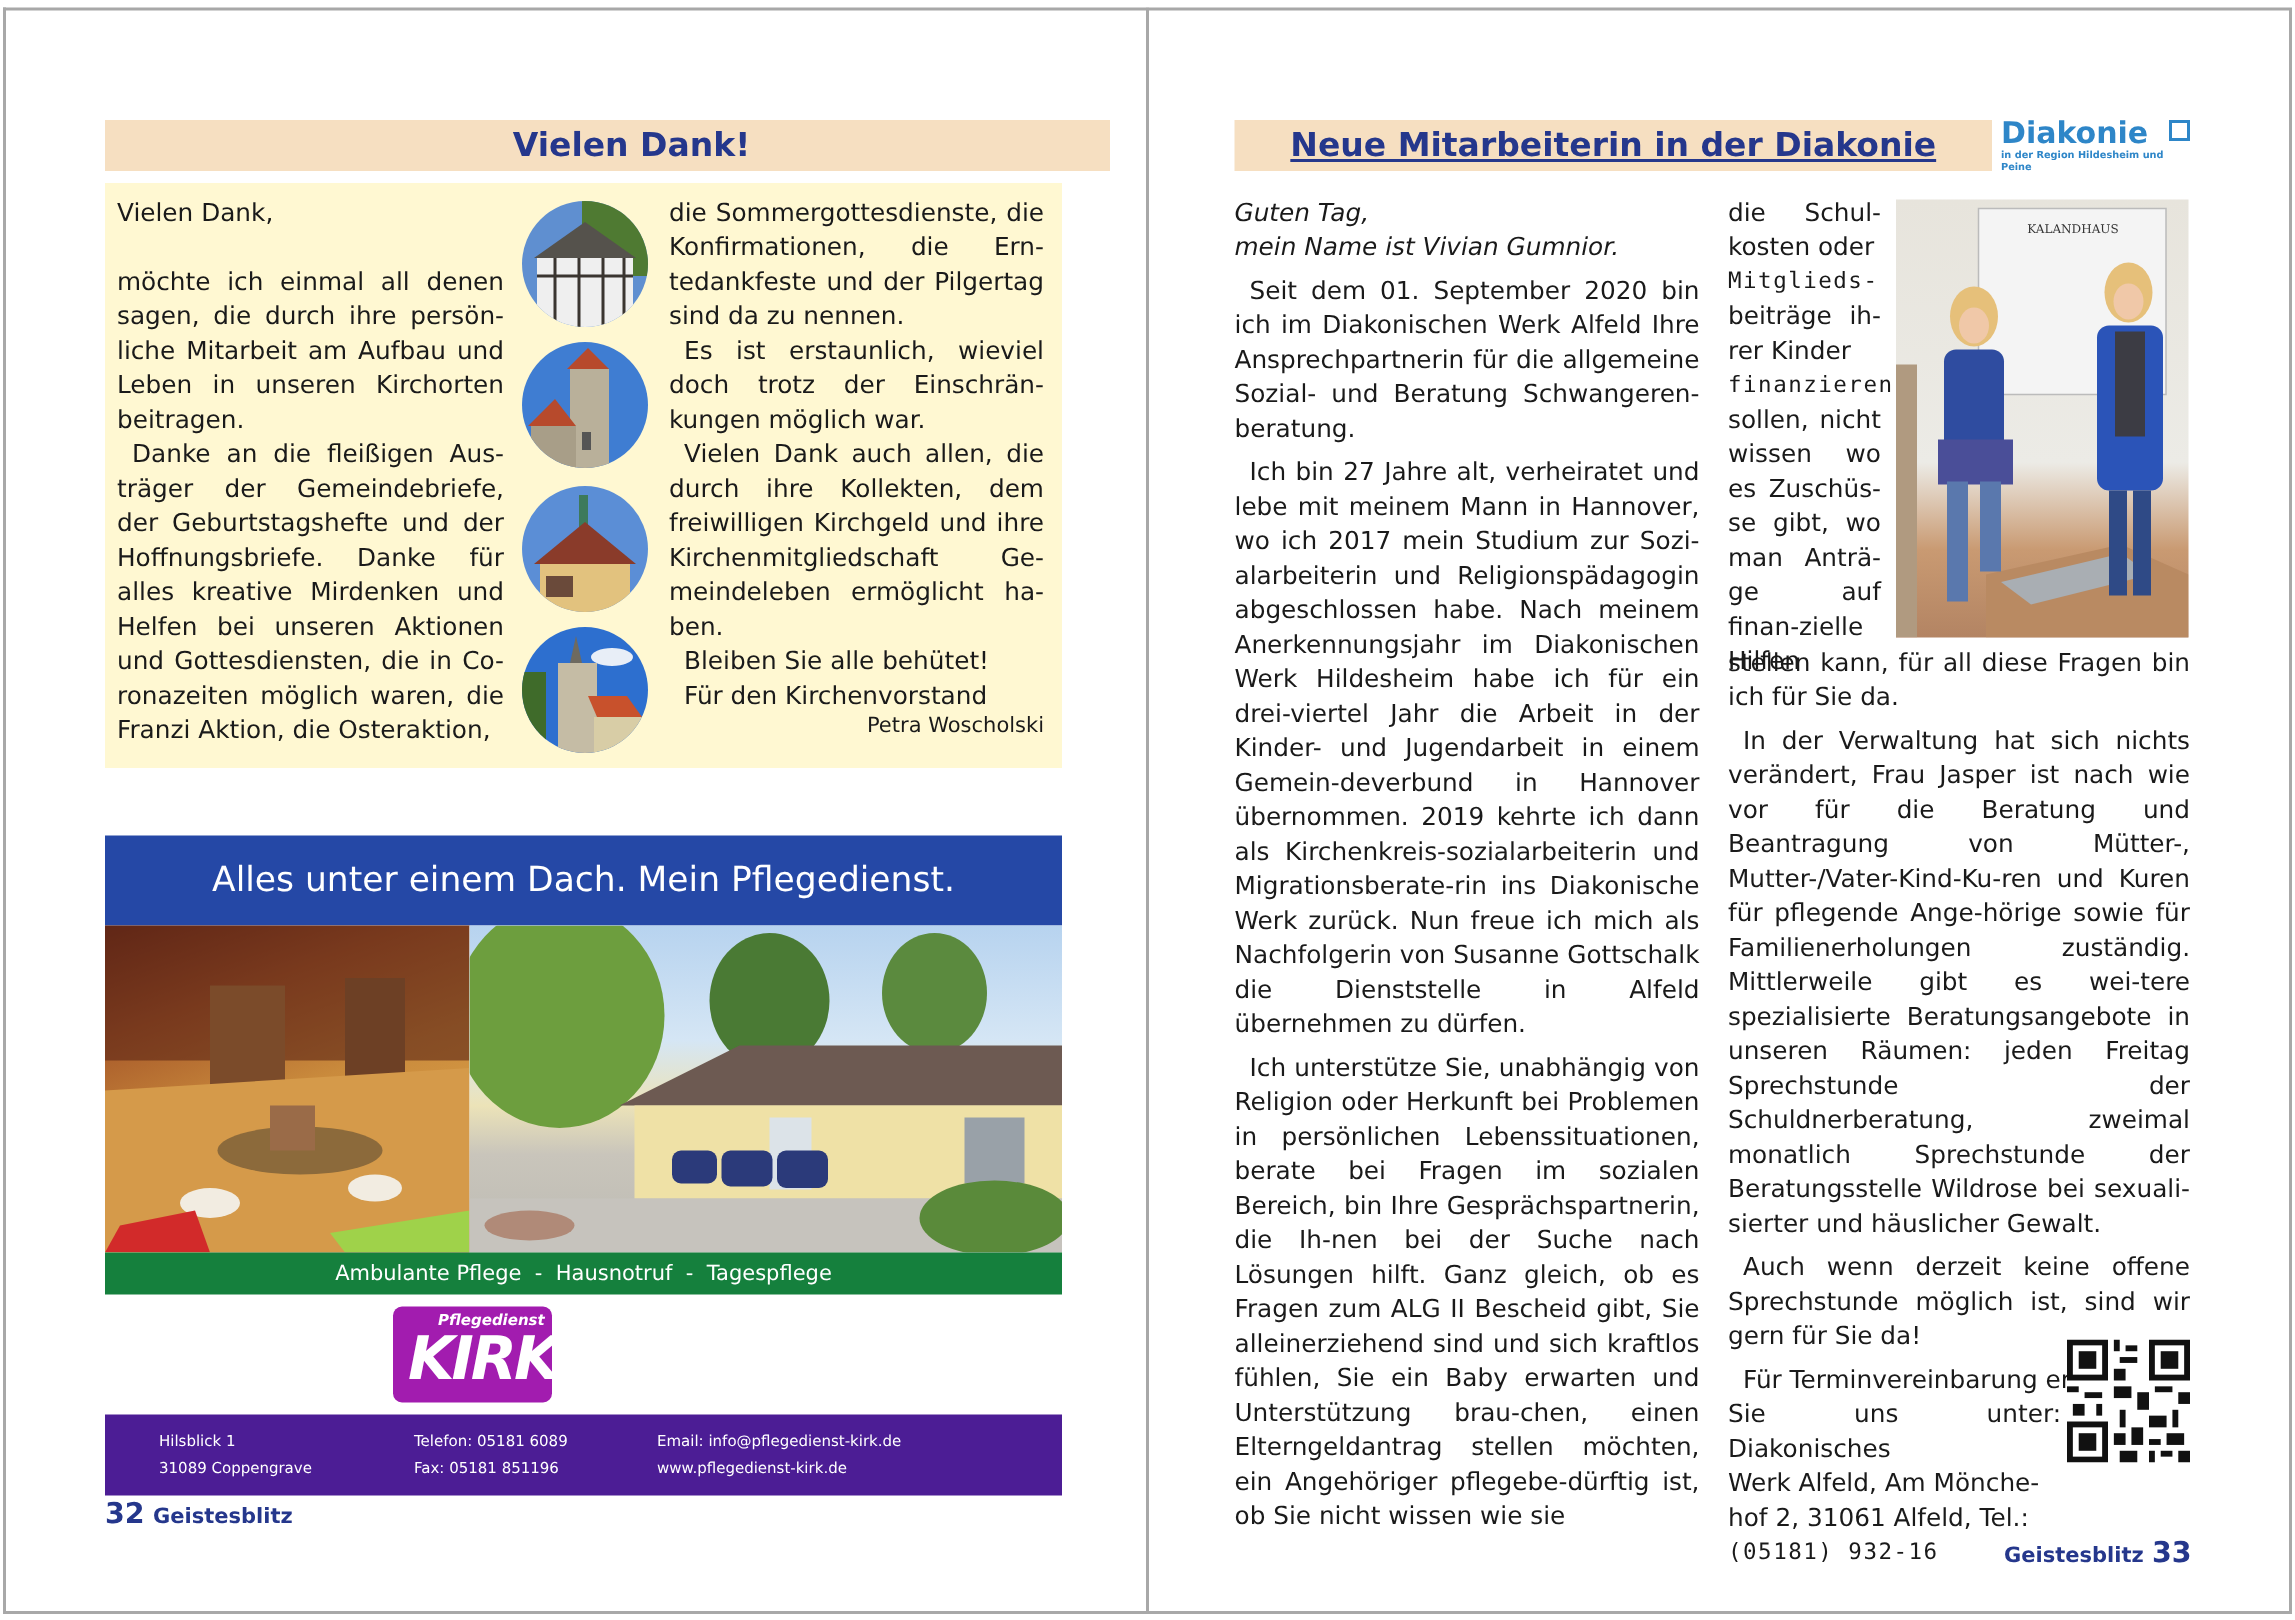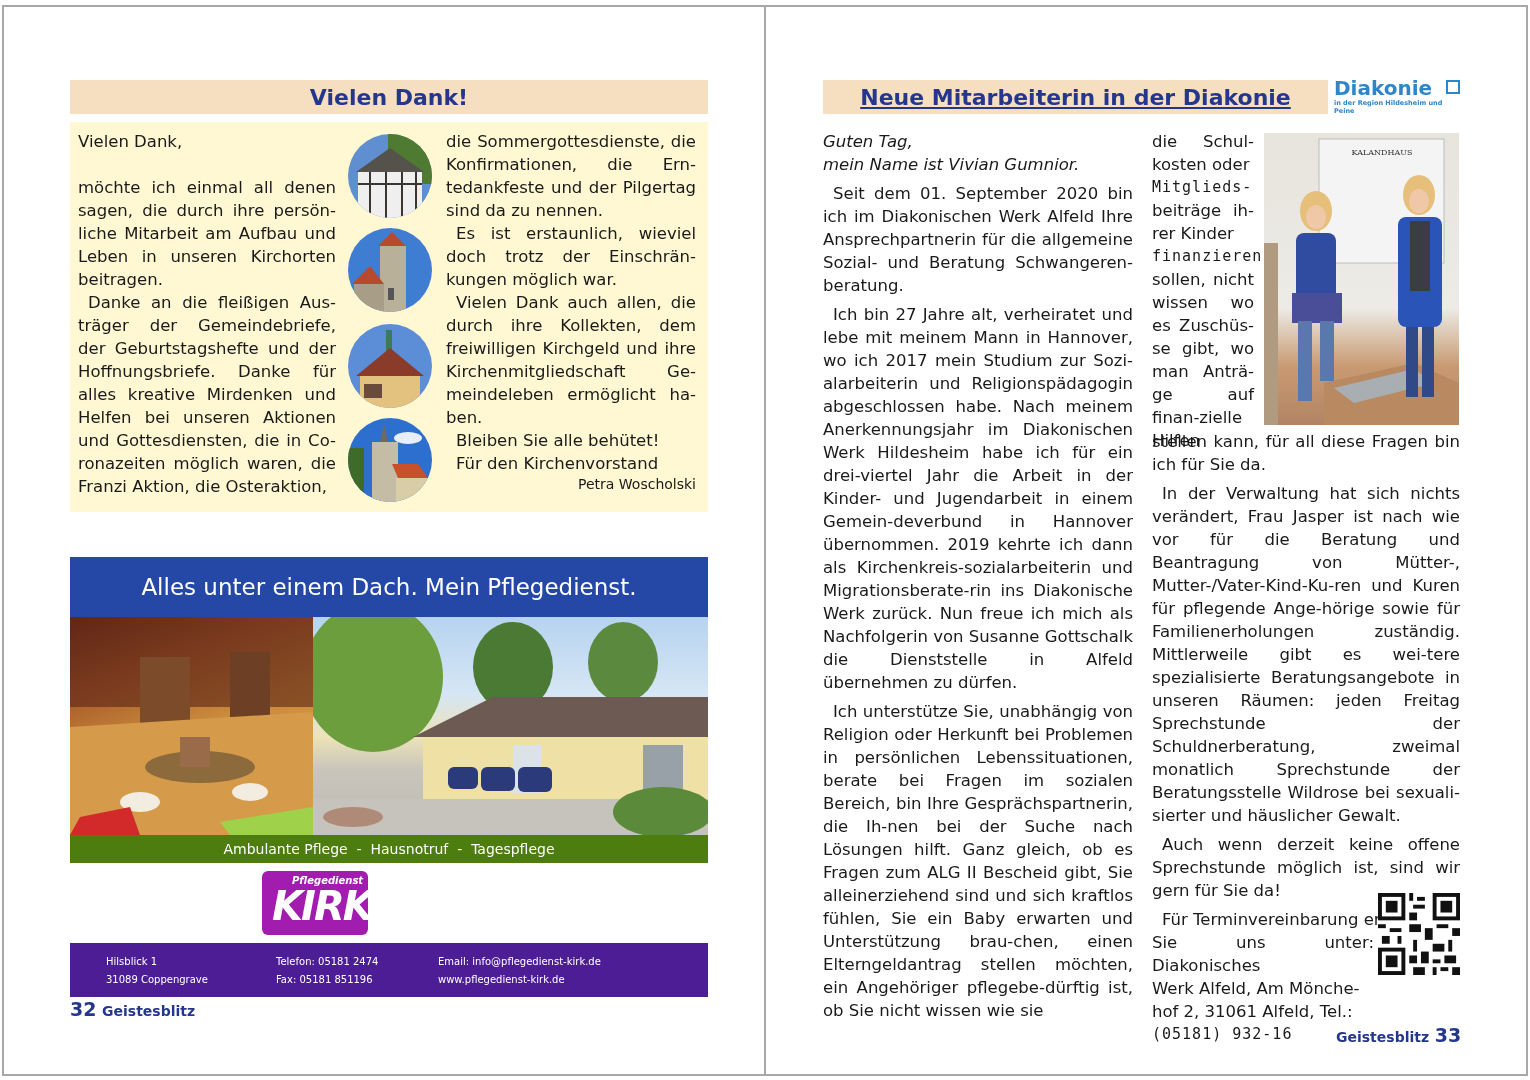--- a/index.html
+++ b/index.html
@@ -16,7 +16,7 @@
   .indent { text-indent:10px; }
 
   
-  #thanks-title { left:70px; top:80px; width:638px; height:34px; }
+  #thanks-title { left:70px; top:80px; width:638px; height:34px;padding-left:32px; }
   #thanks-box { position:absolute; left:70px; top:122px; width:638px; height:390px; background:#fff8d2; }
   #thanks-col1 { position:absolute; left:8px; top:8px; width:258px; }
   #thanks-col2 { position:absolute; left:376px; top:8px; width:250px; }

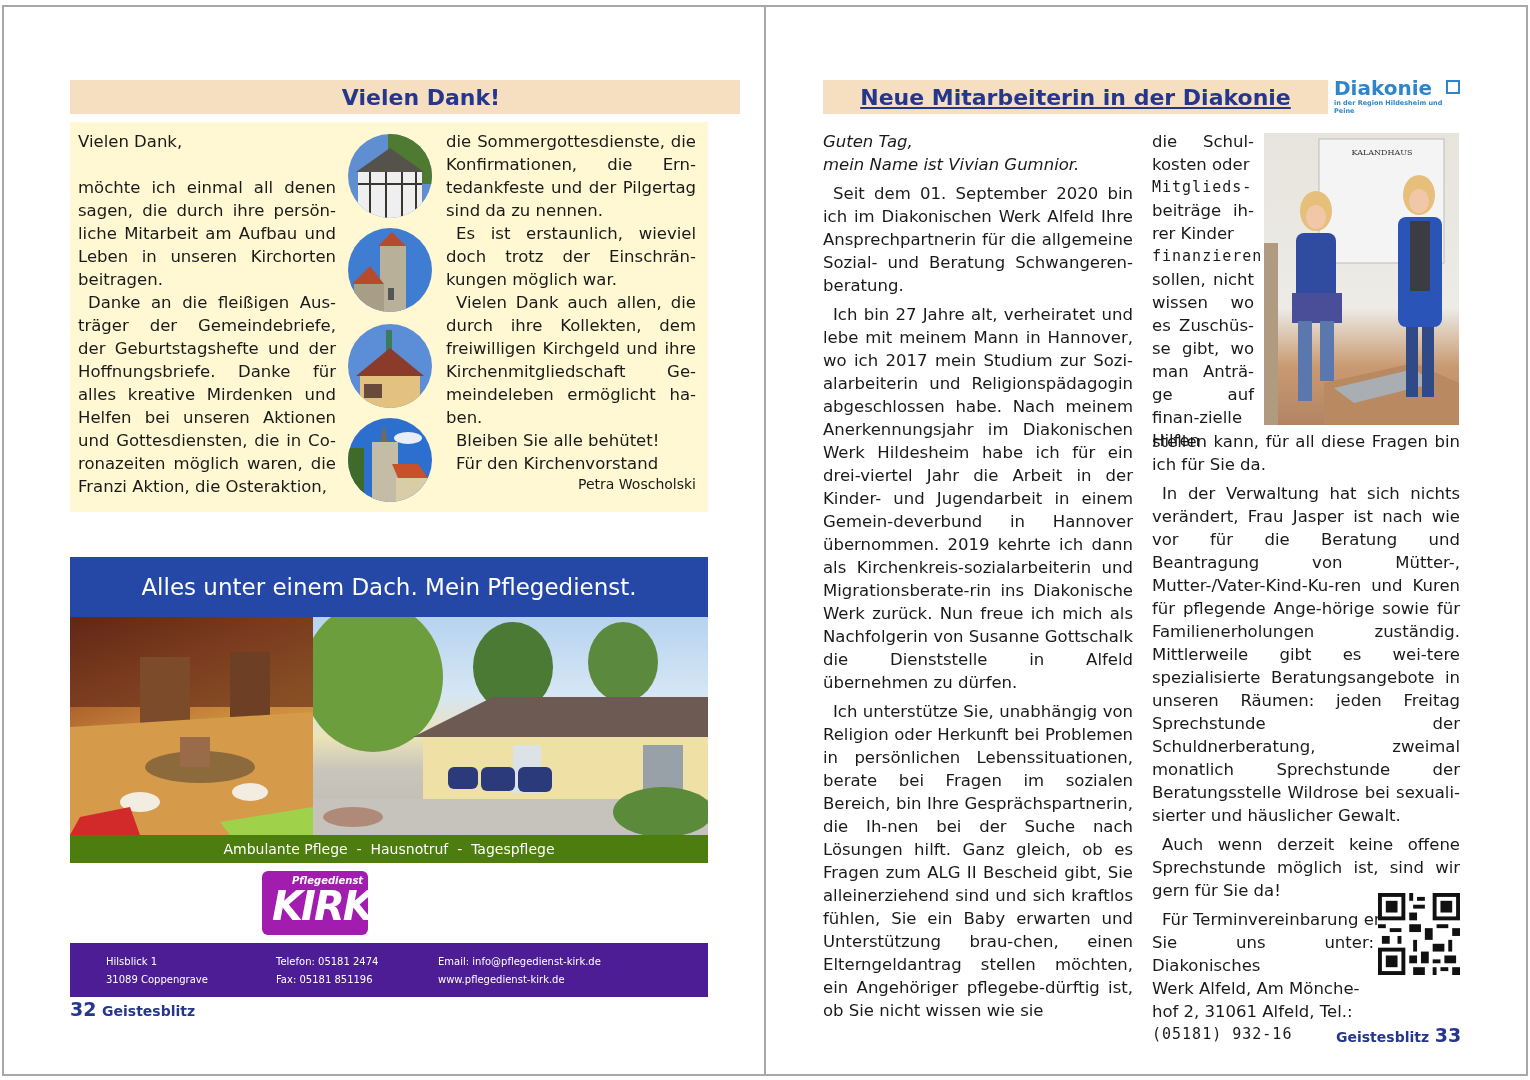--- a/index.html
+++ b/index.html
@@ -30,7 +30,7 @@
      background:linear-gradient(160deg,#6b2a18 0%,#a85a2a 25%,#c98a3c 50%,#d79b45 70%,#b66a2a 100%); }
   #ad-photo-right { position:absolute; left:243px; top:60px; width:395px; height:218px; overflow:hidden;
      background:linear-gradient(180deg,#b7d3ef 0%,#d5e6f5 35%,#ece3b8 55%,#c9c5bb 70%,#bcbab3 100%); }
-  #ad-strip { position:absolute; left:0; top:278px; width:638px; height:28px; background:#4d7c0f; color:#fff;
+  #ad-strip { position:absolute; left:0; top:278px; width:638px; height:28px; background:#15803d; color:#fff;
               font-size:14px; display:flex; align-items:center; justify-content:center; }
   #logo-kirk { position:absolute; left:192px; top:314px; width:106px; height:64px; background:#a21caf;
                border-radius:6px; color:#fff; }

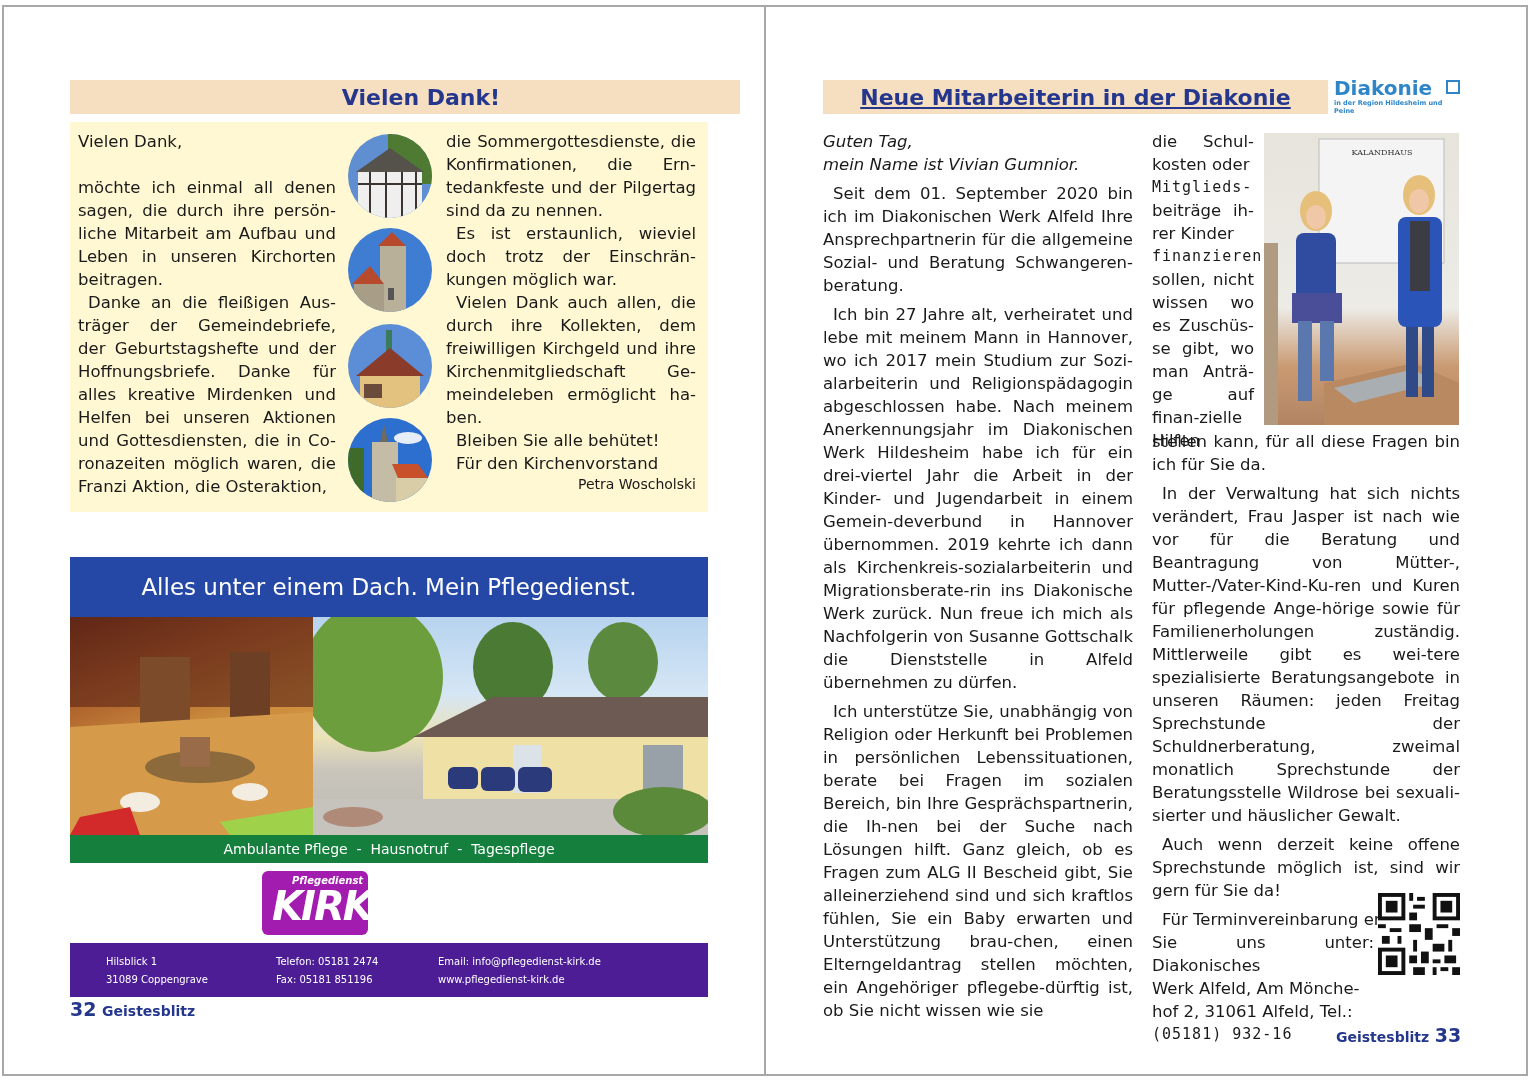--- a/index.html
+++ b/index.html
@@ -179,7 +179,7 @@
       <div>31089 Coppengrave</div>
     </div>
     <div class="cc" style="left:206px">
-      <div>Telefon: 05181 2474</div>
+      <div>Telefon: 05181 6089</div>
       <div>Fax: 05181 851196</div>
     </div>
     <div class="cc" style="left:368px">

